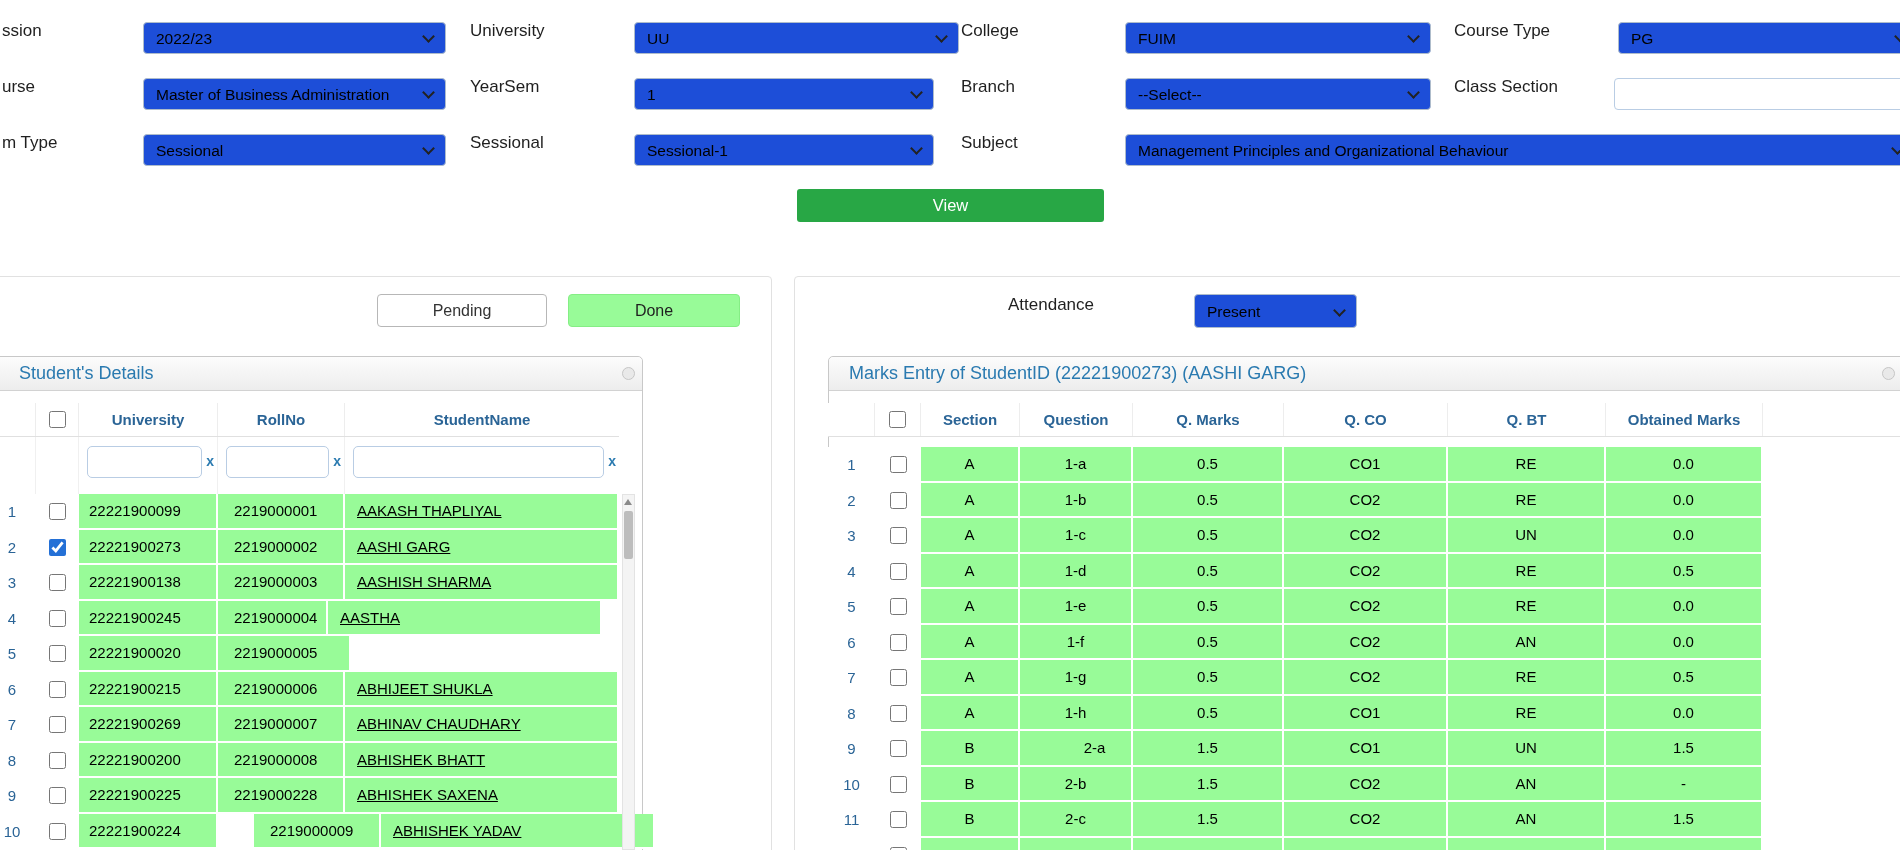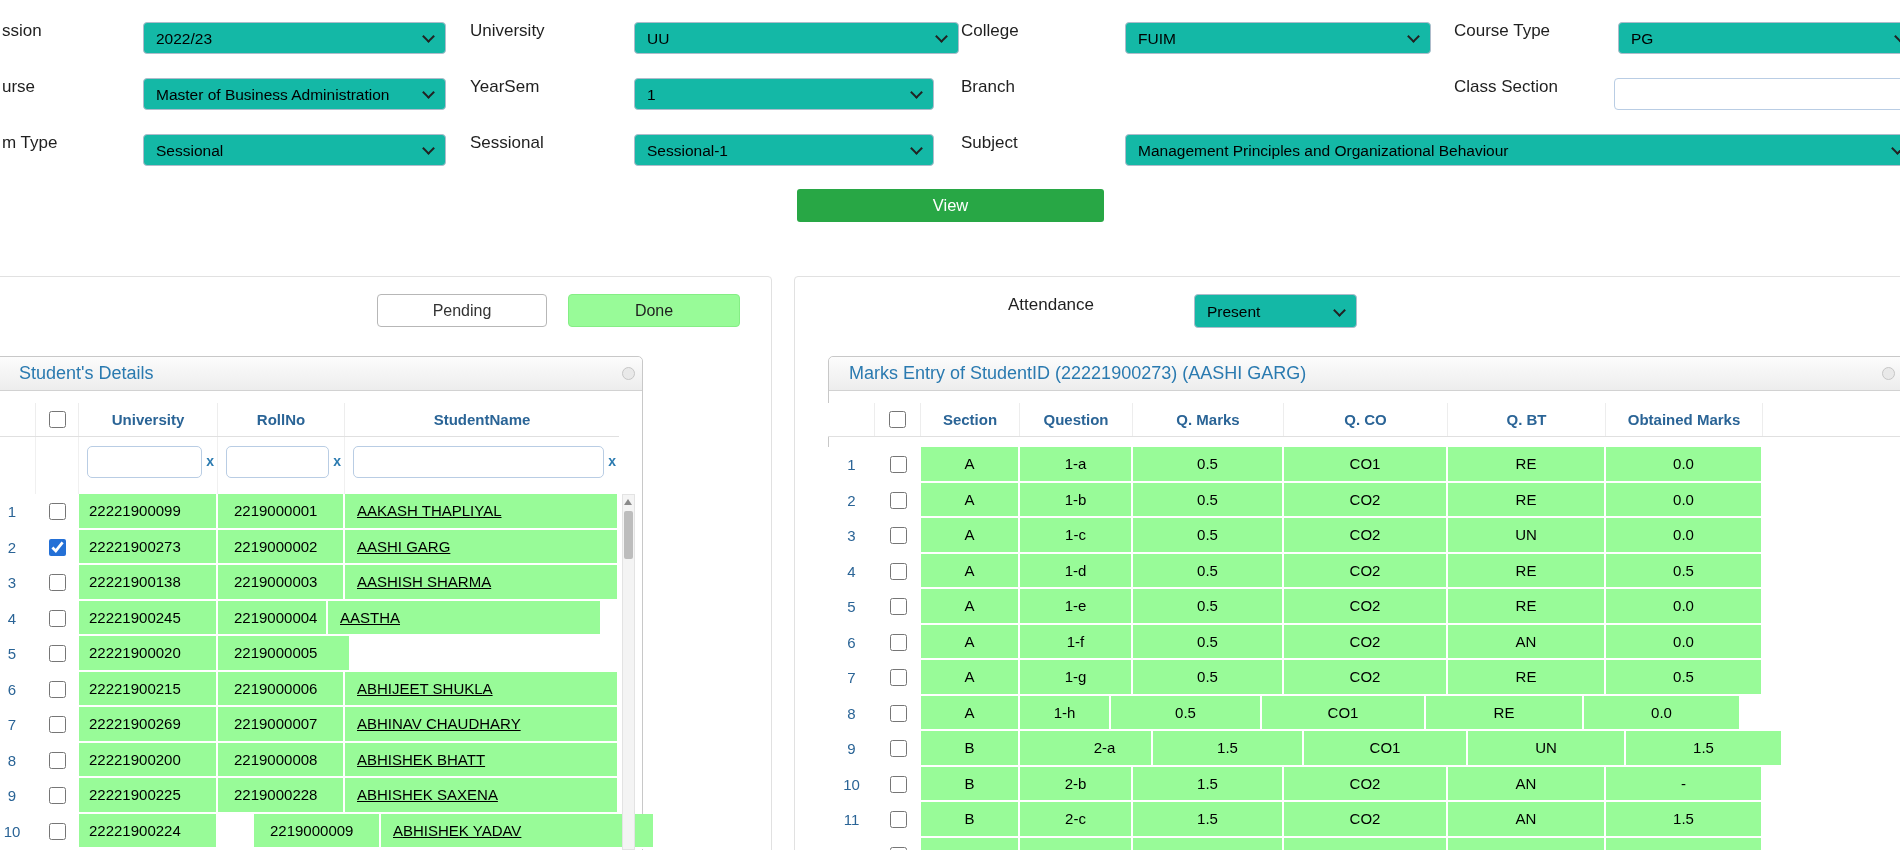--- a/index.html
+++ b/index.html
@@ -13,7 +13,7 @@
   .selwrap select {
     width:100%; height:100%;
     -webkit-appearance:none; -moz-appearance:none; appearance:none;
-    border:1px solid #aebccb; border-radius:4px; background:#14b8a6;
+    border:1px solid #aebccb; border-radius:4px; background:#1d4ed8;
     font-family:inherit; font-size:15.5px; color:#000; padding:0 30px 0 12px;
   }
   .caret { position:absolute; right:13px; top:10px; width:9px; height:9px;

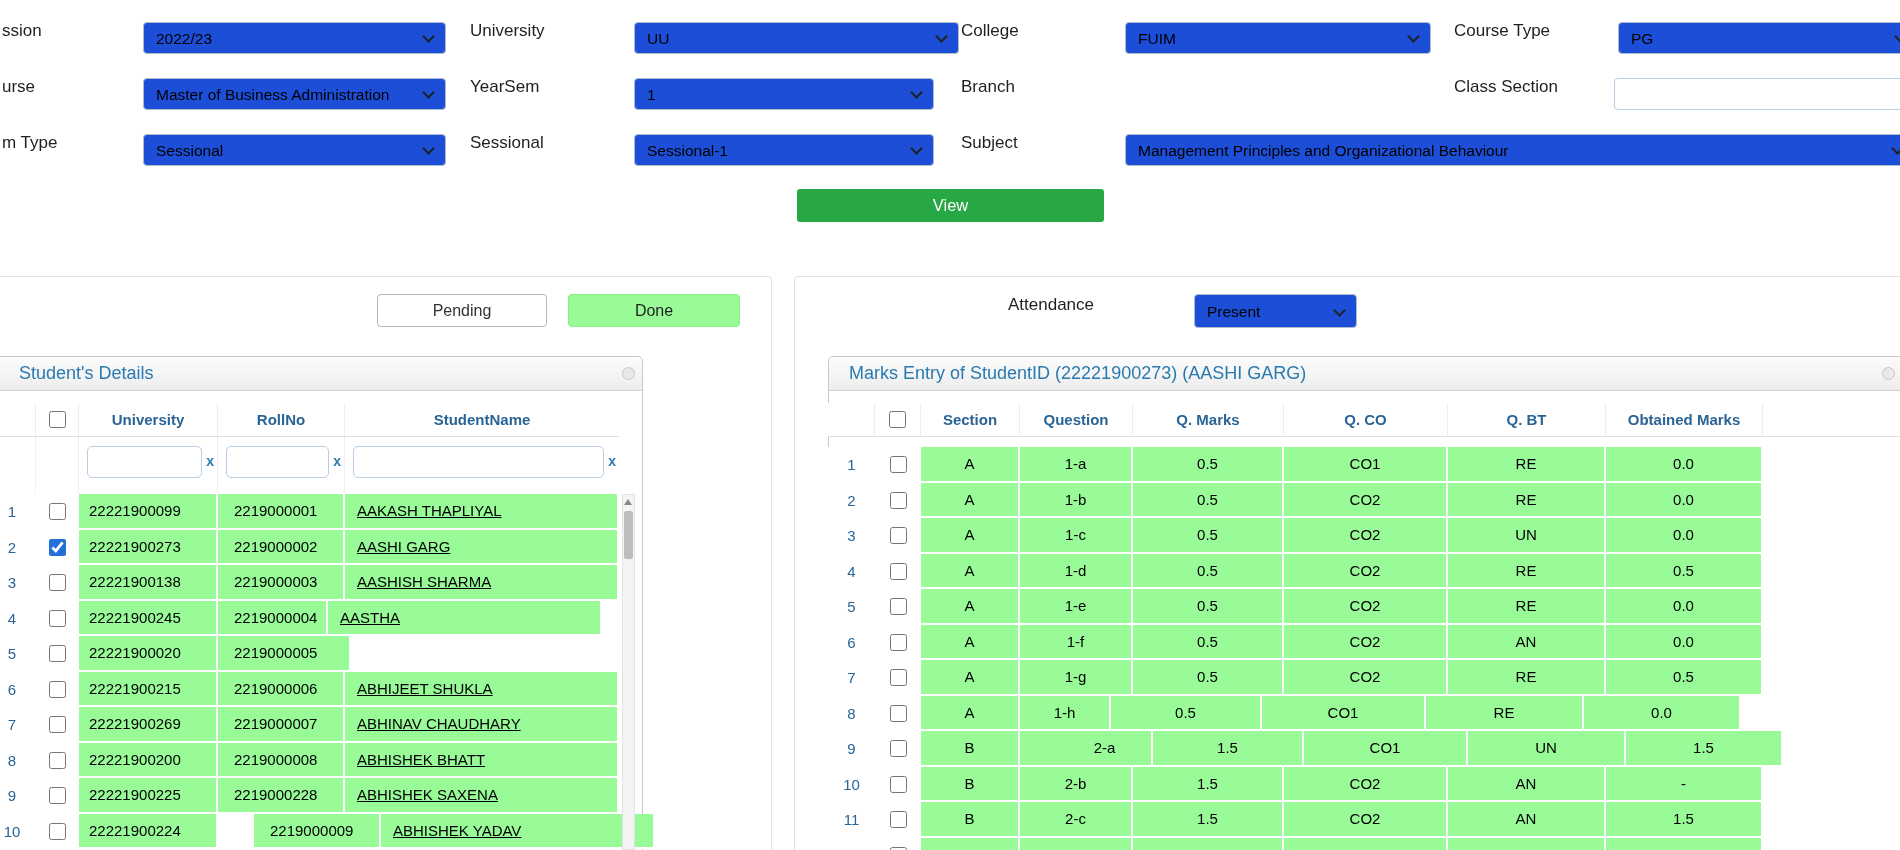--- a/index.html
+++ b/index.html
@@ -105,6 +105,10 @@
     <span class="caret"></span>
   </div>
   <span class="lbl" style="left:961px;top:77px">Branch</span>
+  <div class="selwrap" style="left:1125px;top:78px;width:306px">
+    <select><option>--Select--</option></select>
+    <span class="caret"></span>
+  </div>
   <span class="lbl" style="left:1454px;top:77px">Class Section</span>
   <input class="input-plain" style="left: 1614px; top: 78px; width: 300px; height: 32px;" value="">
 

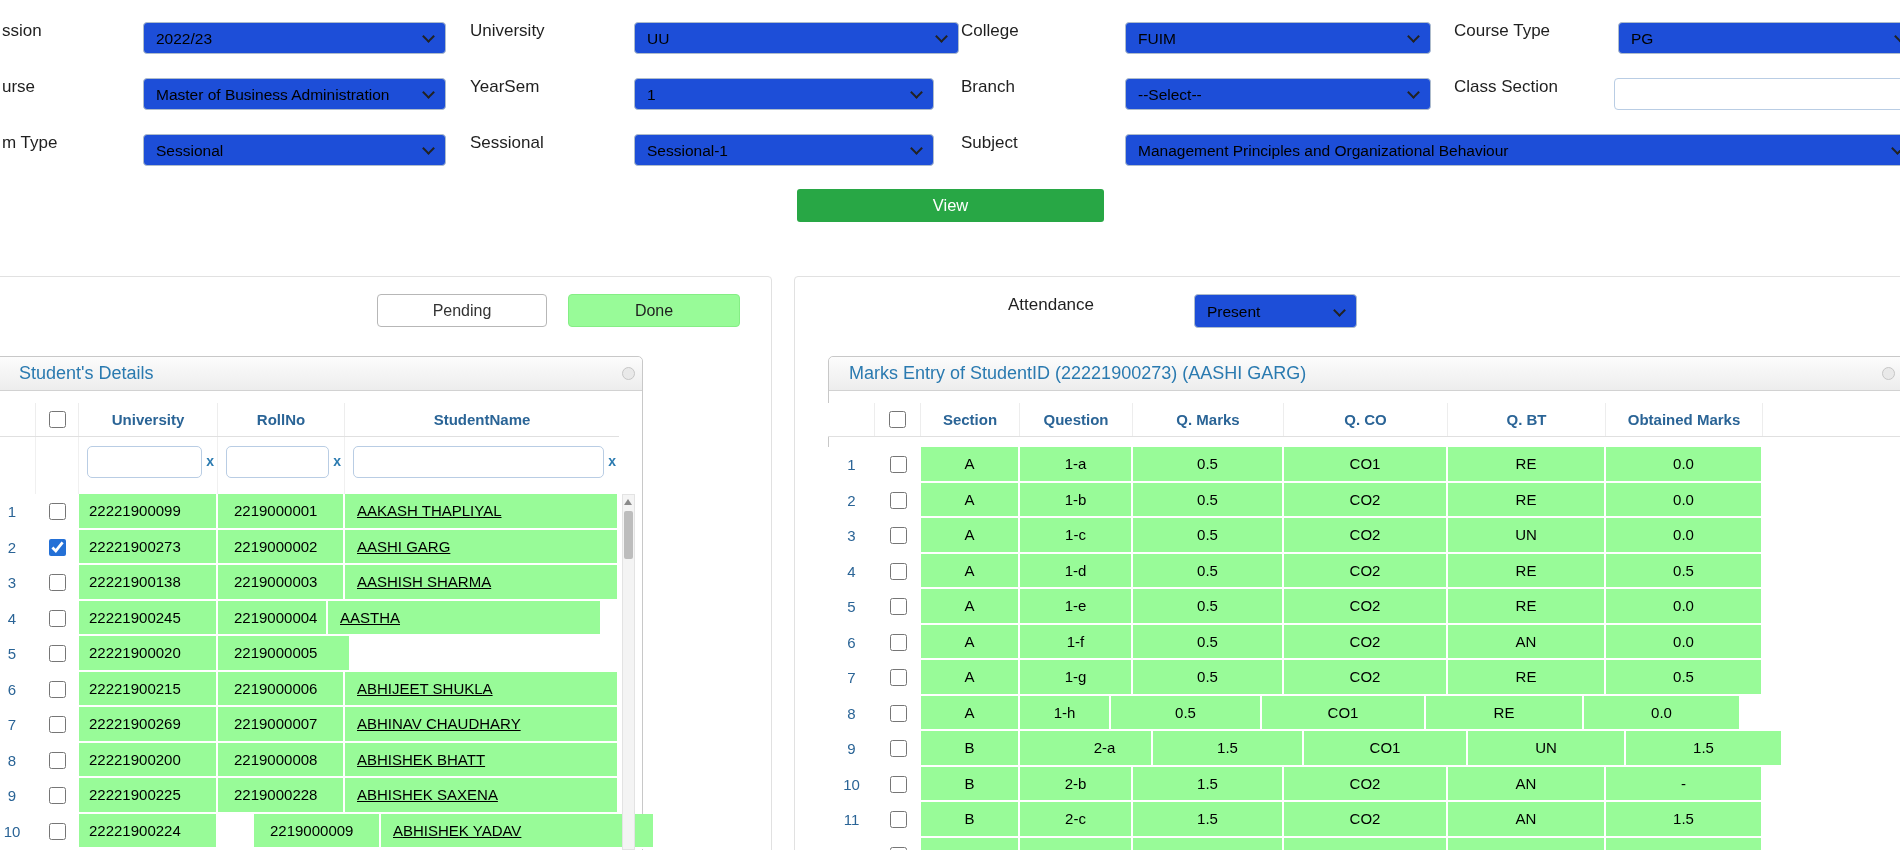--- a/index.html
+++ b/index.html
@@ -385,7 +385,7 @@
           <input type="checkbox" style="">
         </div>
         <div class="cell g cc" style="width: 99px;">A</div>
-        <div class="cell g cc" style="width: 91px;">1-h</div>
+        <div class="cell g cc" style="width: 113px;">1-h</div>
         <div class="cell g cc" style="width: 151px;">0.5</div>
         <div class="cell g cc" style="width: 164px;">CO1</div>
         <div class="cell g cc" style="width: 158px;">RE</div>

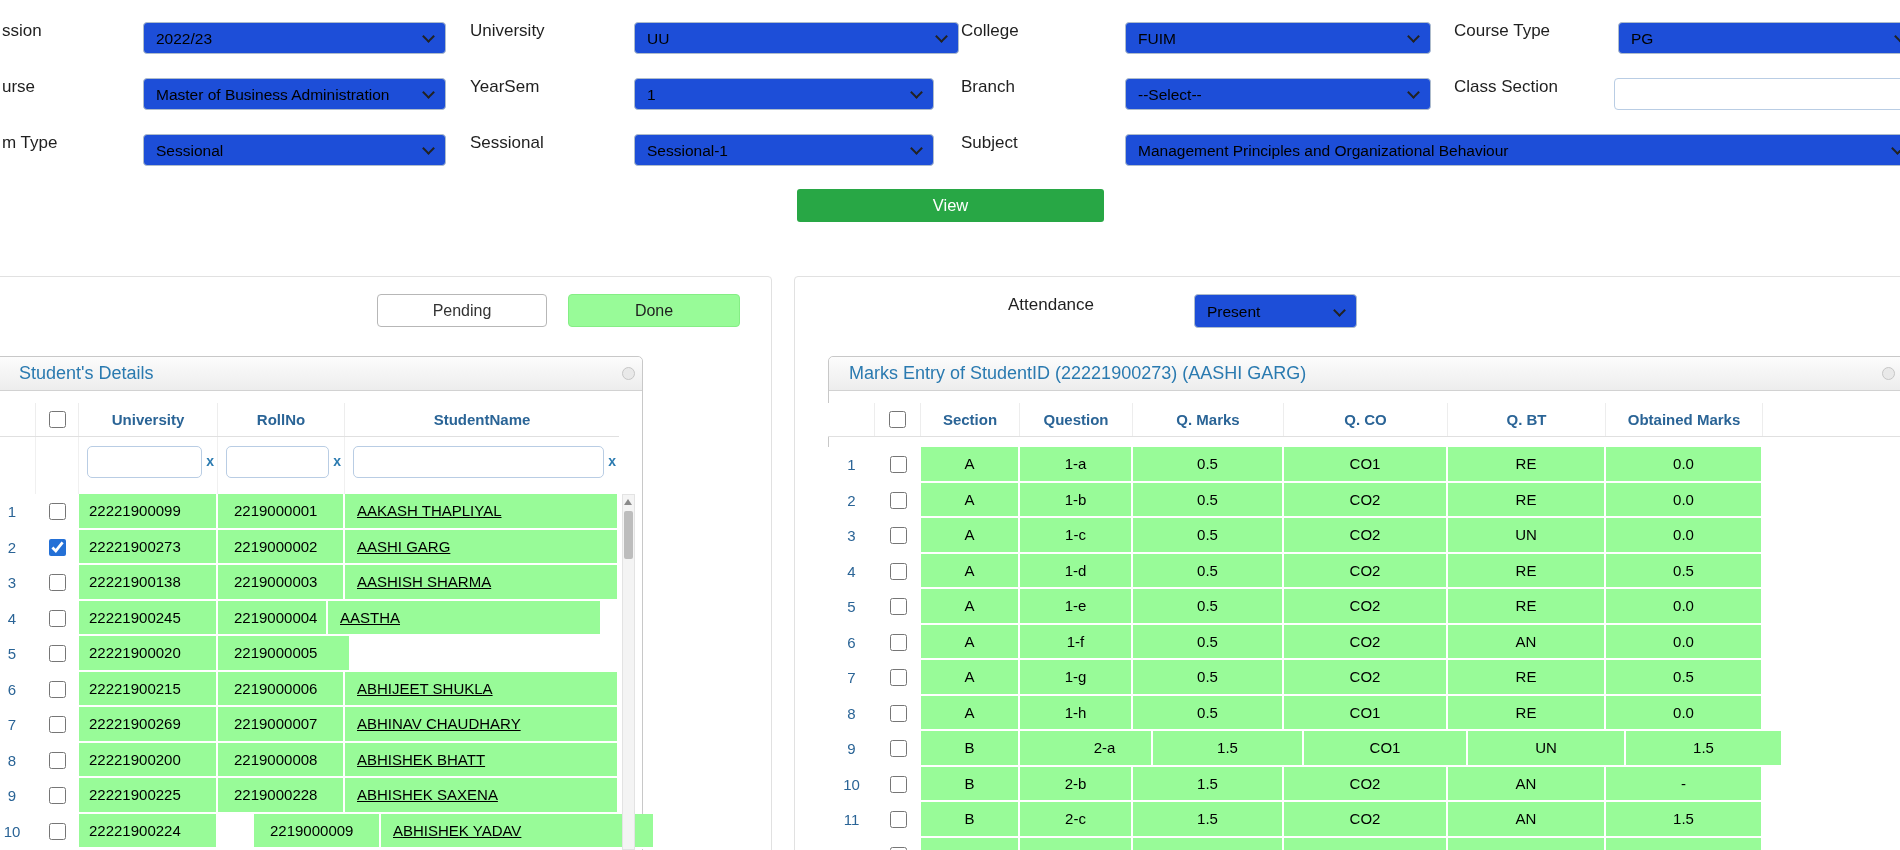--- a/index.html
+++ b/index.html
@@ -397,7 +397,7 @@
           <input type="checkbox" style="">
         </div>
         <div class="cell g cc" style="width: 99px;">B</div>
-        <div class="cell g cc" style="width: 133px; padding-left: 38px;">2-a</div>
+        <div class="cell g cc" style="width: 113px; padding-left: 38px;">2-a</div>
         <div class="cell g cc" style="width: 151px;">1.5</div>
         <div class="cell g cc" style="width: 164px;">CO1</div>
         <div class="cell g cc" style="width: 158px;">UN</div>

